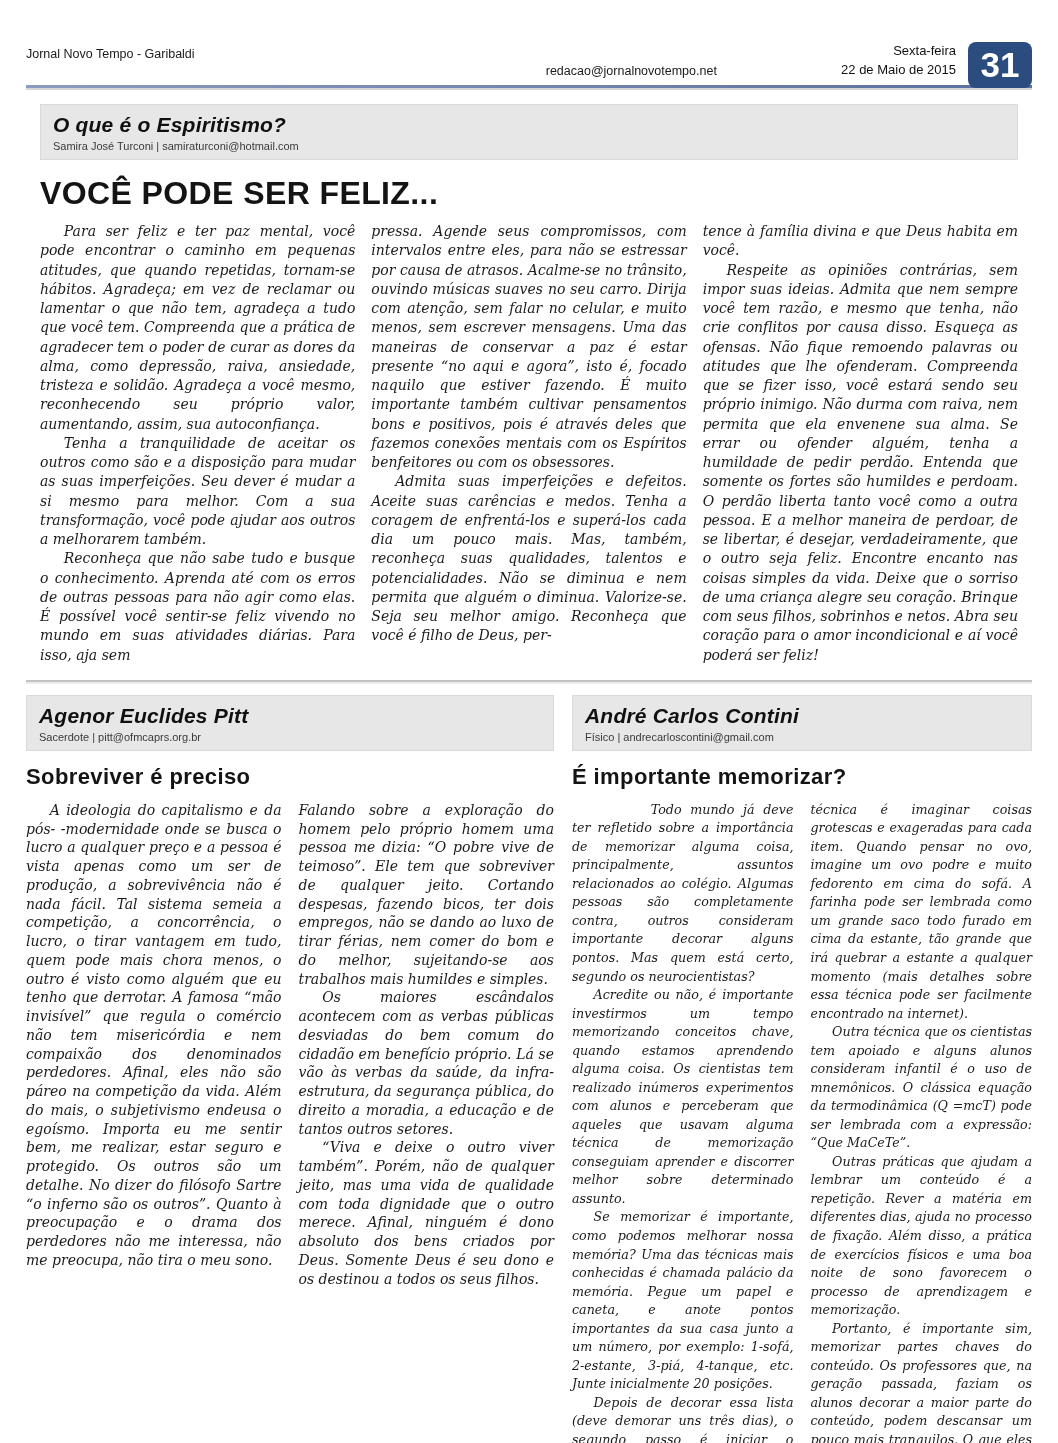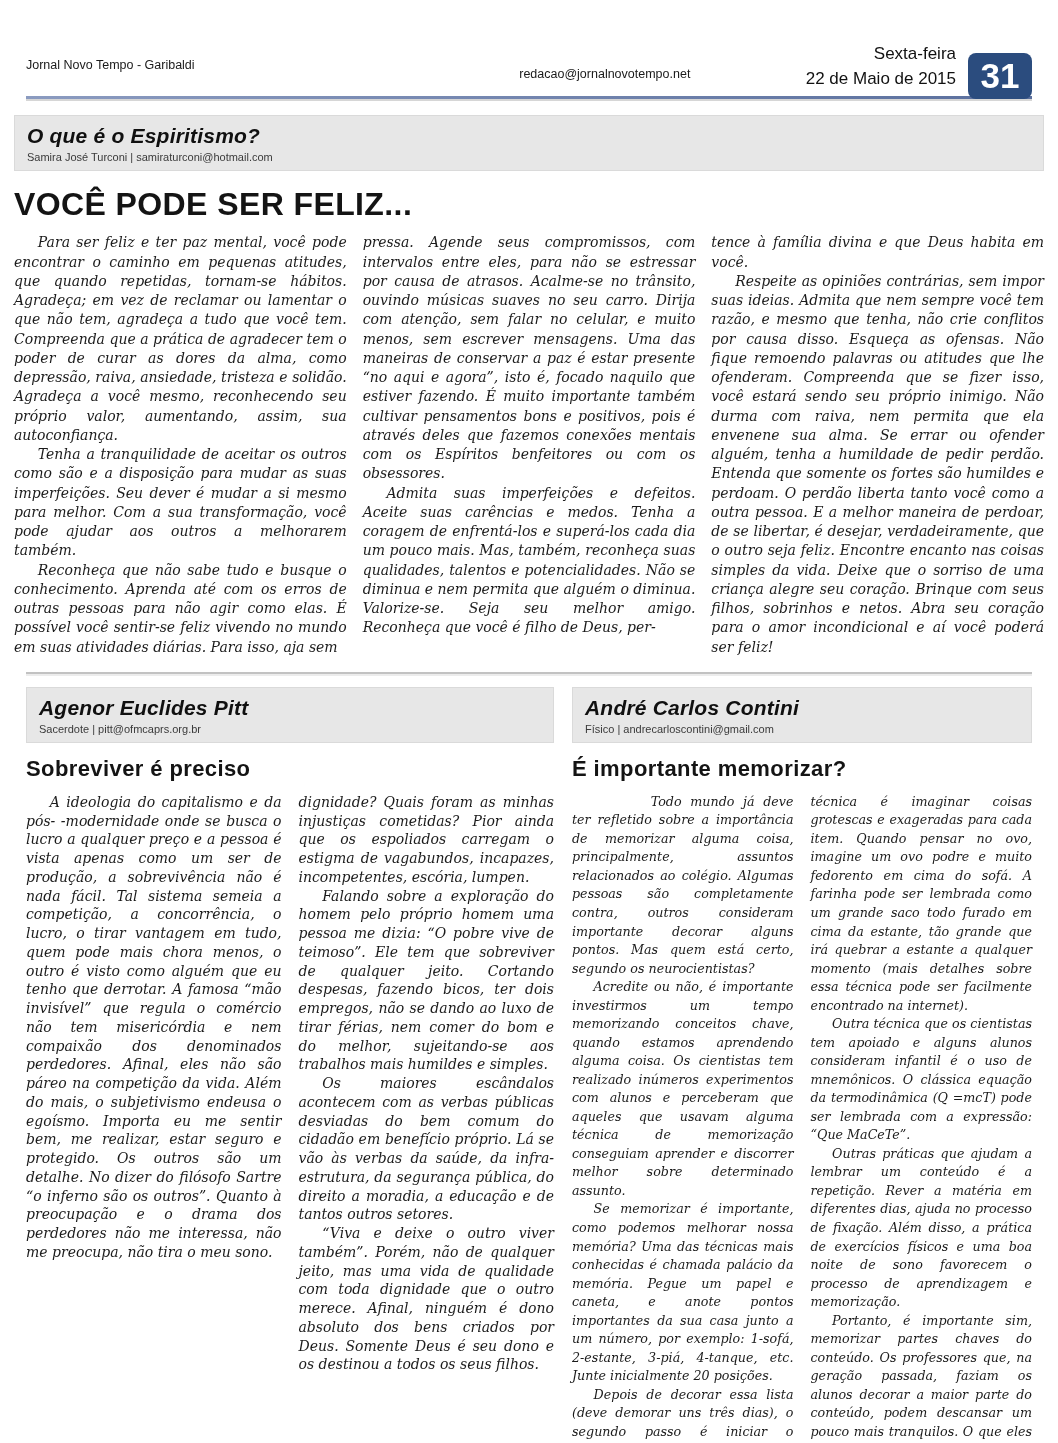--- a/index.html
+++ b/index.html
@@ -15,7 +15,7 @@
   .masthead{margin:0 26px;padding-top:42px;display:flex;align-items:flex-end;gap:12px;}
   .mast-pub{flex:1;font-size:12.5px;color:#1a1a1a;padding-bottom:24px;}
   .mast-mail{flex:1;text-align:center;font-size:12.5px;color:#1a1a1a;padding-bottom:15px;margin-top:19px;}
-  .mast-date{text-align:right;font-size:17px;line-height:1.45;color:#111;padding-bottom:5px;}
+  .mast-date{text-align:right;font-size:13px;line-height:1.45;color:#111;padding-bottom:5px;}
   .page-badge{width:64px;height:46px;background:var(--badge-navy);color:#fff;
               display:flex;align-items:center;justify-content:center;
               font-size:35px;font-weight:bold;margin-bottom:-3px;border-radius:8px;}

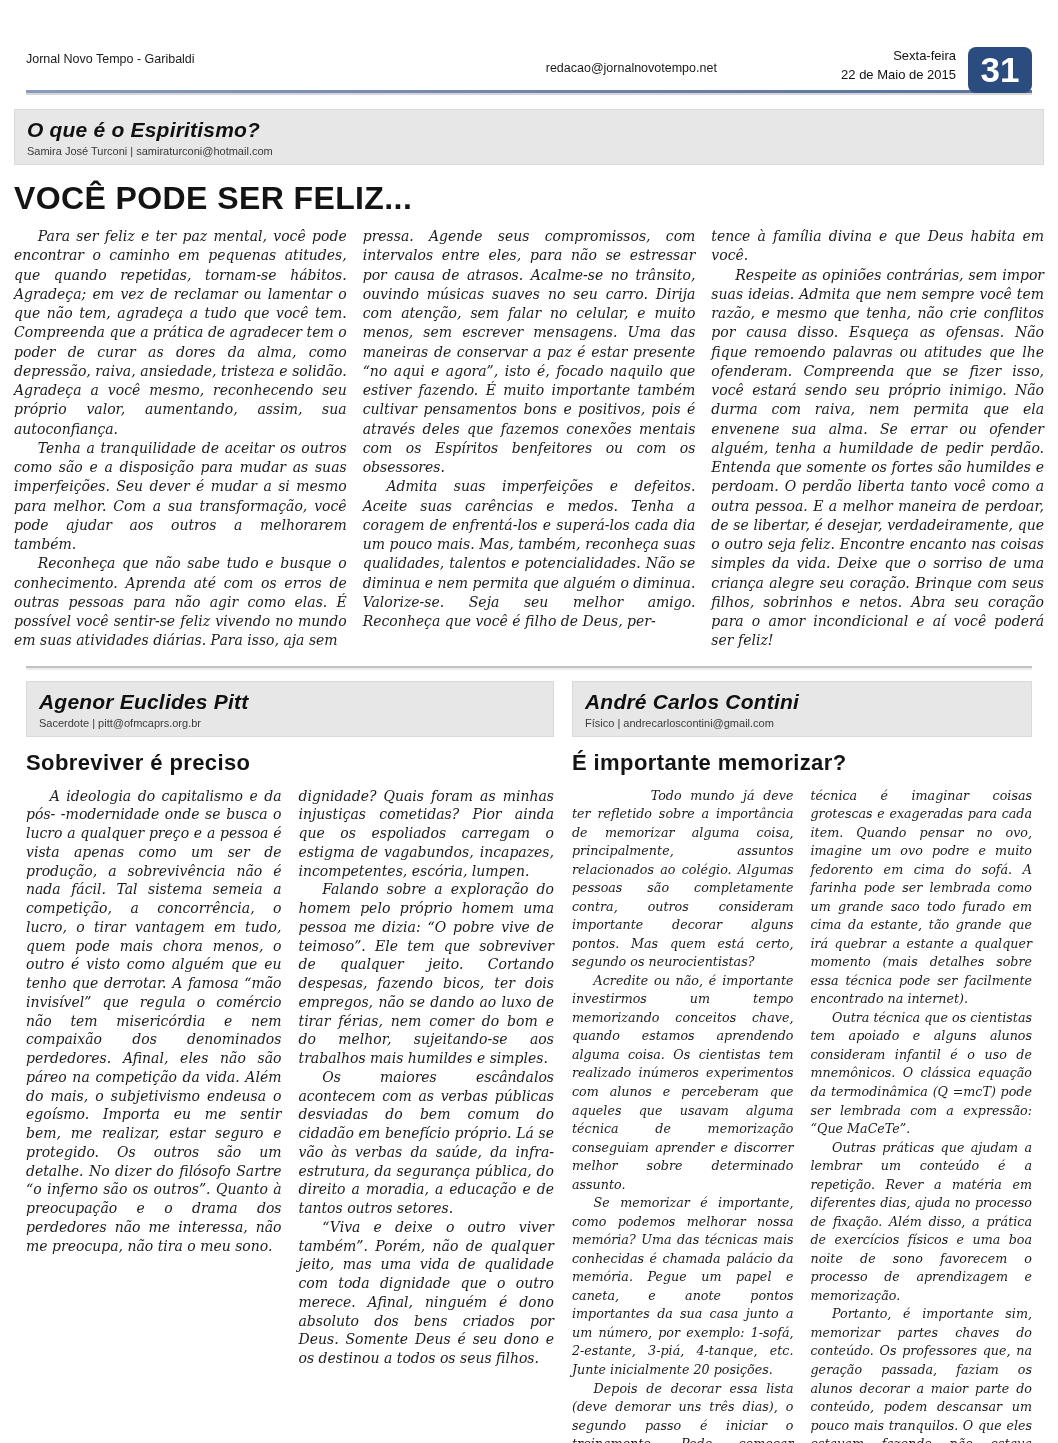--- a/index.html
+++ b/index.html
@@ -14,7 +14,7 @@
   
   .masthead{margin:0 26px;padding-top:42px;display:flex;align-items:flex-end;gap:12px;}
   .mast-pub{flex:1;font-size:12.5px;color:#1a1a1a;padding-bottom:24px;}
-  .mast-mail{flex:1;text-align:center;font-size:12.5px;color:#1a1a1a;padding-bottom:15px;margin-top:19px;}
+  .mast-mail{flex:1;text-align:center;font-size:12.5px;color:#1a1a1a;padding-bottom:7px;margin-top:19px;}
   .mast-date{text-align:right;font-size:13px;line-height:1.45;color:#111;padding-bottom:5px;}
   .page-badge{width:64px;height:46px;background:var(--badge-navy);color:#fff;
               display:flex;align-items:center;justify-content:center;

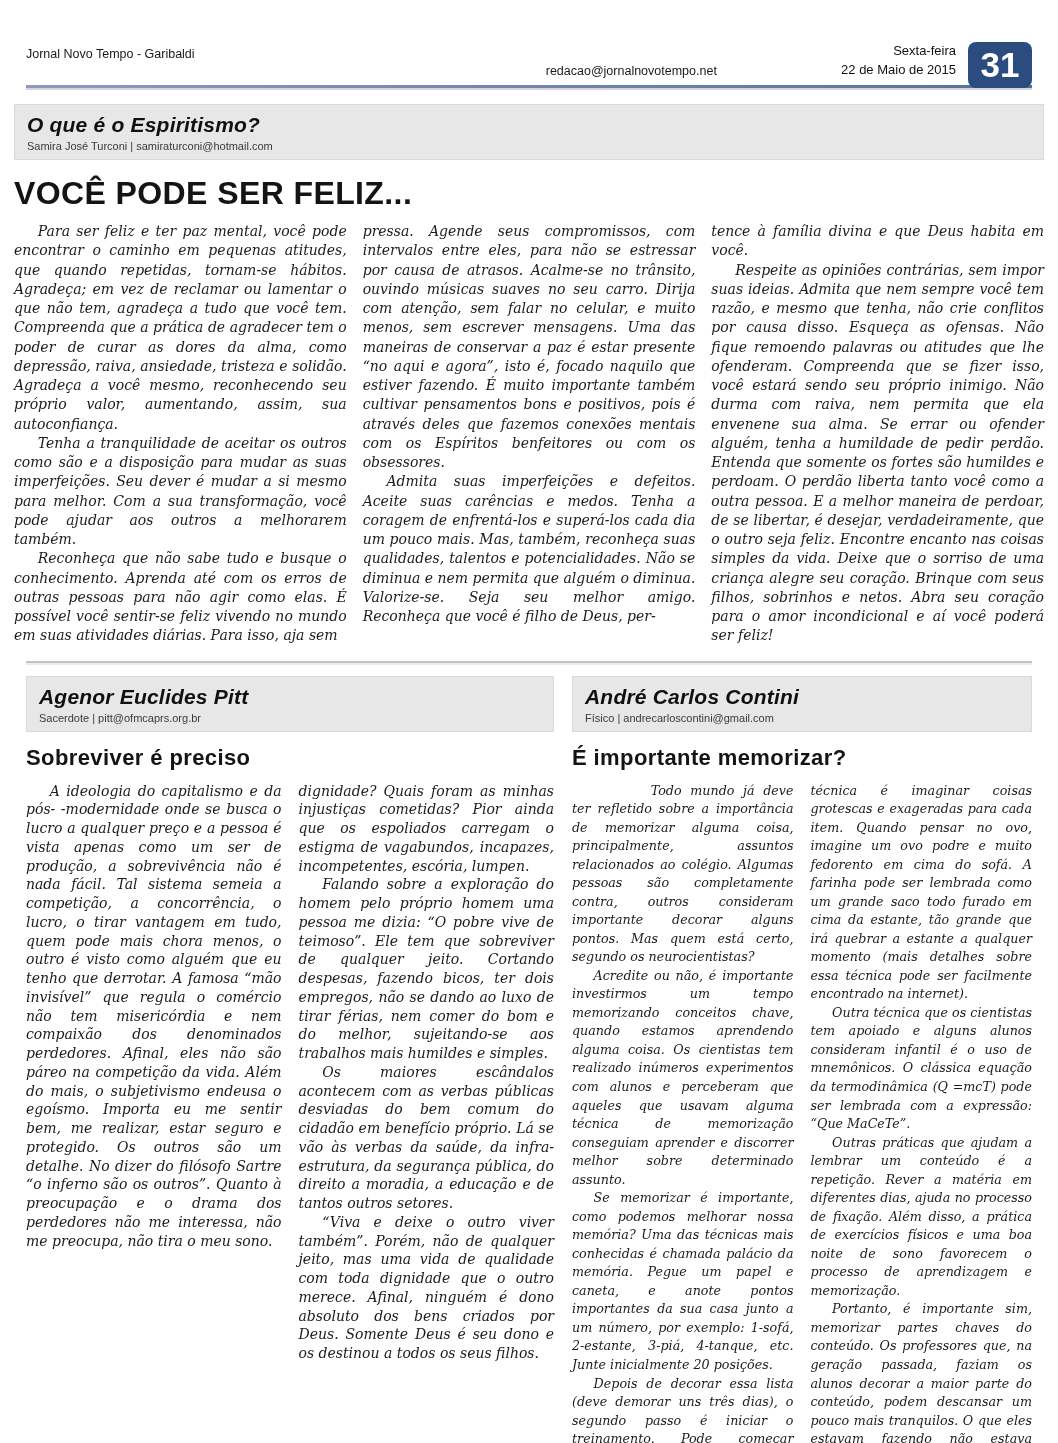--- a/index.html
+++ b/index.html
@@ -34,7 +34,7 @@
   .rule-gray{height:2px;background:#c2c2c2;box-shadow:0 2px 0 #ececec;}
 
   
-  .sec-espiritismo{margin:16px 14px 0;}
+  .sec-espiritismo{margin:16px 40px 0;}
   .sec-espiritismo .headline{font-size:32px;margin:15px 0 10px;}
   .cols3{display:flex;gap:16px;}
   .cols3 .body-col{font-size:14px;line-height:1.375;}

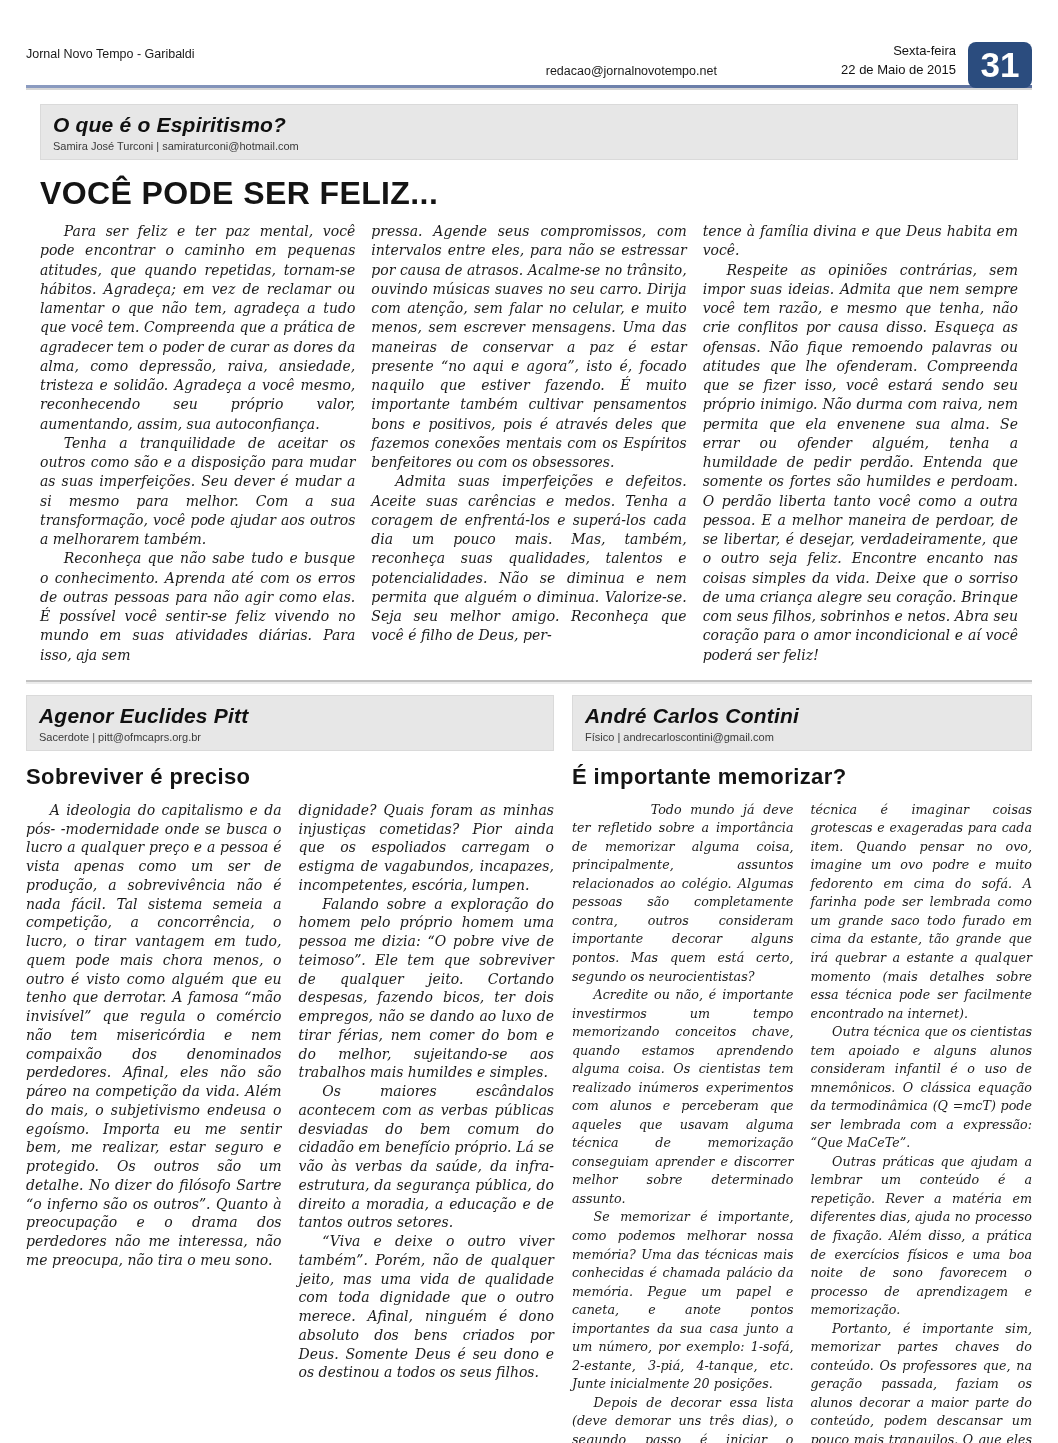--- a/index.html
+++ b/index.html
@@ -102,7 +102,6 @@
             <p>A ideologia do capitalismo e da pós- -modernidade onde se busca o lucro a qualquer preço e a pessoa é vista apenas como um ser de produção, a sobrevivência não é nada fácil. Tal sistema semeia a competição, a concorrência, o lucro, o tirar vantagem em tudo, quem pode mais chora menos, o outro é visto como alguém que eu tenho que derrotar. A famosa “mão invisível” que regula o comércio não tem misericórdia e nem compaixão dos denominados perdedores. Afinal, eles não são páreo na competição da vida. Além do mais, o subjetivismo endeusa o egoísmo. Importa eu me sentir bem, me realizar, estar seguro e protegido. Os outros são um detalhe. No dizer do filósofo Sartre “o inferno são os outros”. Quanto à preocupação e o drama dos perdedores não me interessa, não me preocupa, não tira o meu sono.</p>
           </div>
         <div class="body-col cont">
-            <p>dignidade? Quais foram as minhas injustiças cometidas? Pior ainda que os espoliados carregam o estigma de vagabundos, incapazes, incompetentes, escória, lumpen.</p>
             <p>Falando sobre a exploração do homem pelo próprio homem uma pessoa me dizia: “O pobre vive de teimoso”. Ele tem que sobreviver de qualquer jeito. Cortando despesas, fazendo bicos, ter dois empregos, não se dando ao luxo de tirar férias, nem comer do bom e do melhor, sujeitando-se aos trabalhos mais humildes e simples.</p>
             <p>Os maiores escândalos acontecem com as verbas públicas desviadas do bem comum do cidadão em benefício próprio. Lá se vão às verbas da saúde, da infra-estrutura, da segurança pública, do direito a moradia, a educação e de tantos outros setores.</p>
             <p>“Viva e deixe o outro viver também”. Porém, não de qualquer jeito, mas uma vida de qualidade com toda dignidade que o outro merece. Afinal, ninguém é dono absoluto dos bens criados por Deus. Somente Deus é seu dono e os destinou a todos os seus filhos.</p>

